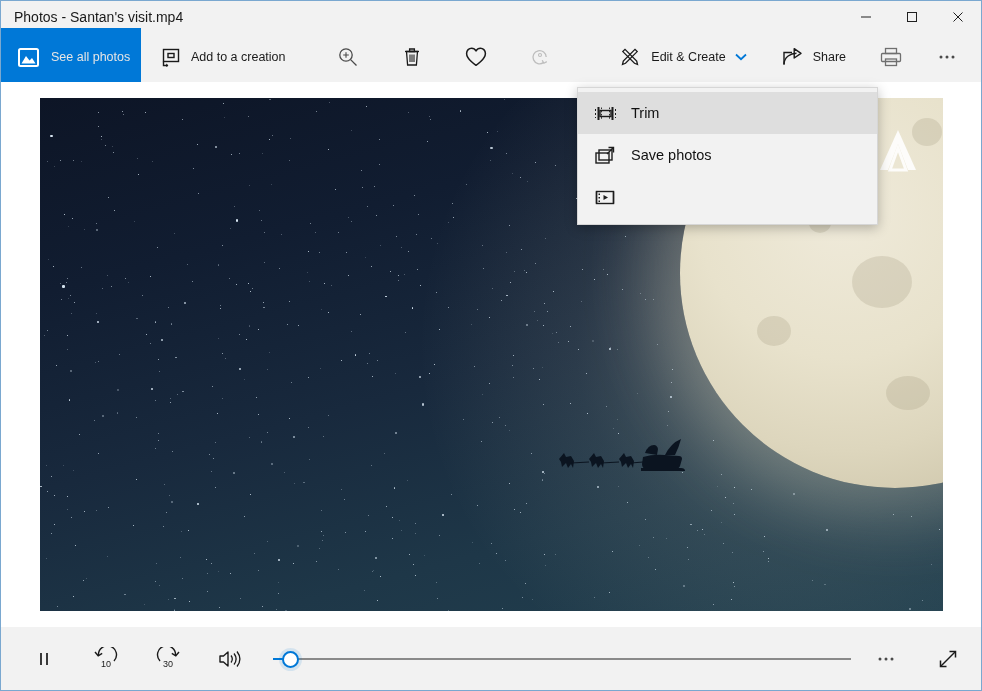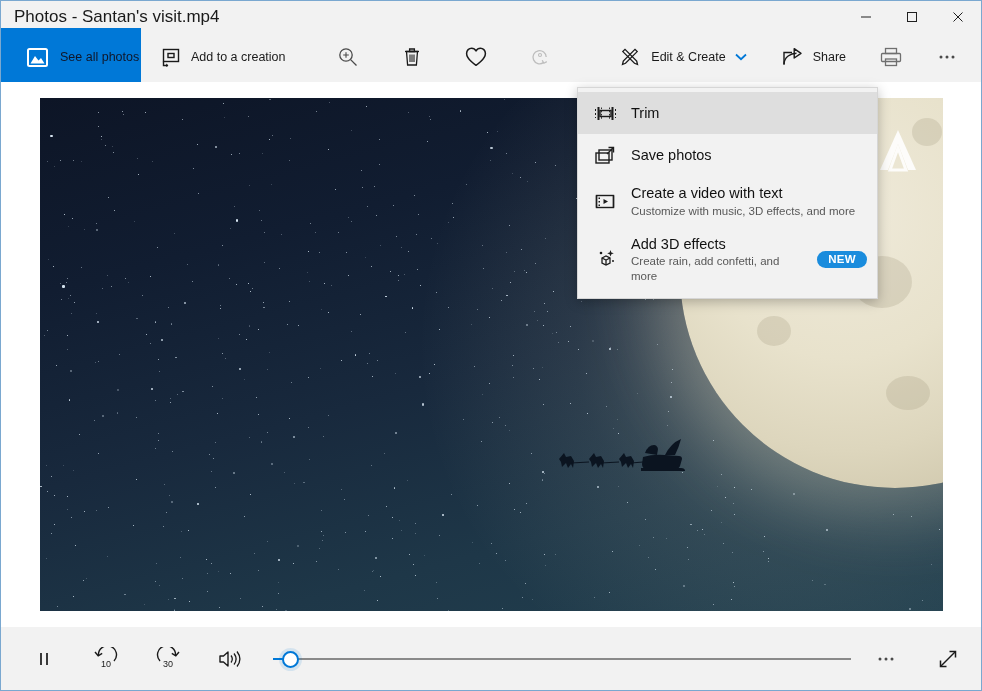--- a/index.html
+++ b/index.html
@@ -26,7 +26,7 @@
   }
   #title-text {
     margin-left: 13px;
-    font-size: 17px;
+    font-size: 14px;
     color: #1a1a1a;
     white-space: nowrap;
   }

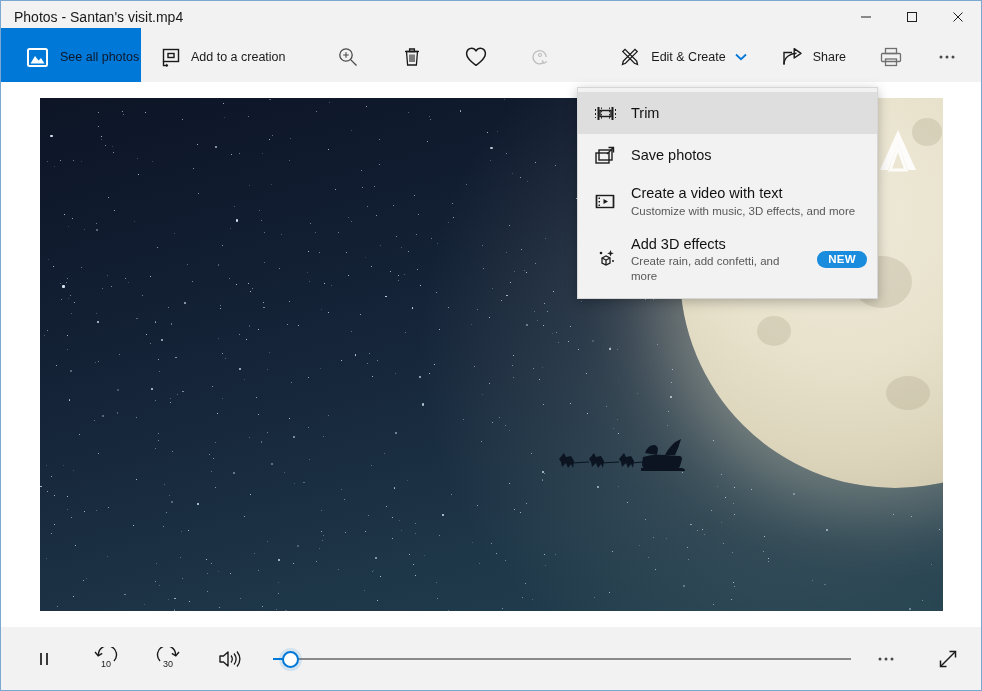--- a/index.html
+++ b/index.html
@@ -50,9 +50,9 @@
   #see-all-photos {
     width: 140px; height: 58px;
     background: #0078d7;
-    color: #0f172a;
+    color: #e5e5e5;
     display: flex; align-items: center;
-    padding-left: 26px;
+    padding-left: 17px;
     gap: 12px;
     cursor: pointer;
   }

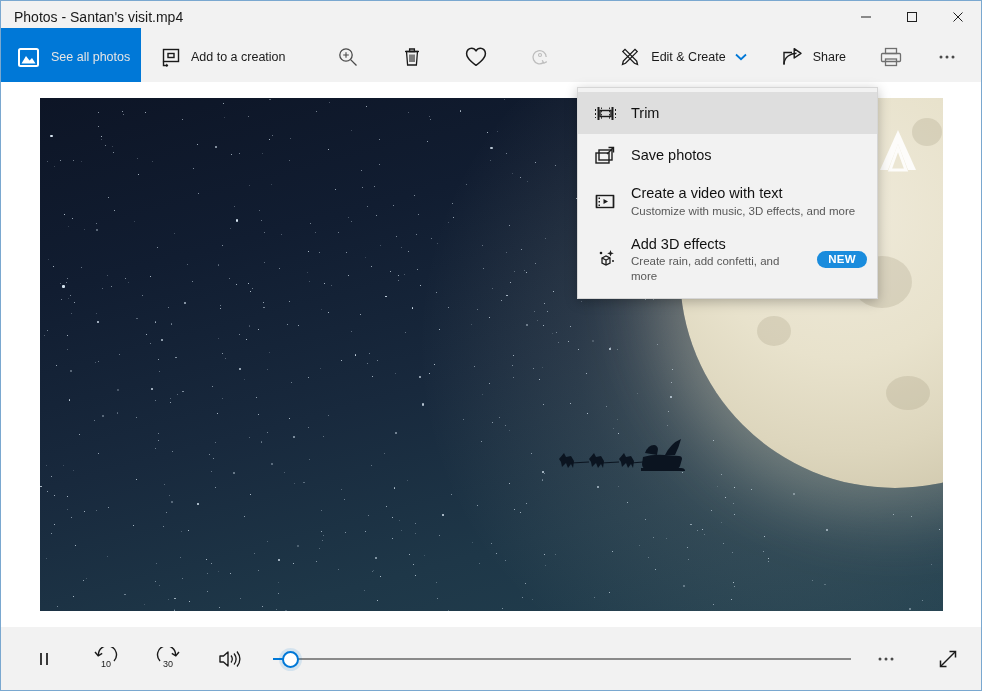--- a/index.html
+++ b/index.html
@@ -944,10 +944,6 @@
           <path d="M10.5 10 L15 12.5 L10.5 15 Z" fill="#1d1d1d"></path>
         </svg>
       </span>
-      <span class="menu-txt">
-        <span class="menu-title">Create a video with text</span>
-        <span class="menu-sub" style="display:block">Customize with music, 3D effects, and more</span>
-      </span>
     </div>
 
     <div class="menu-row">

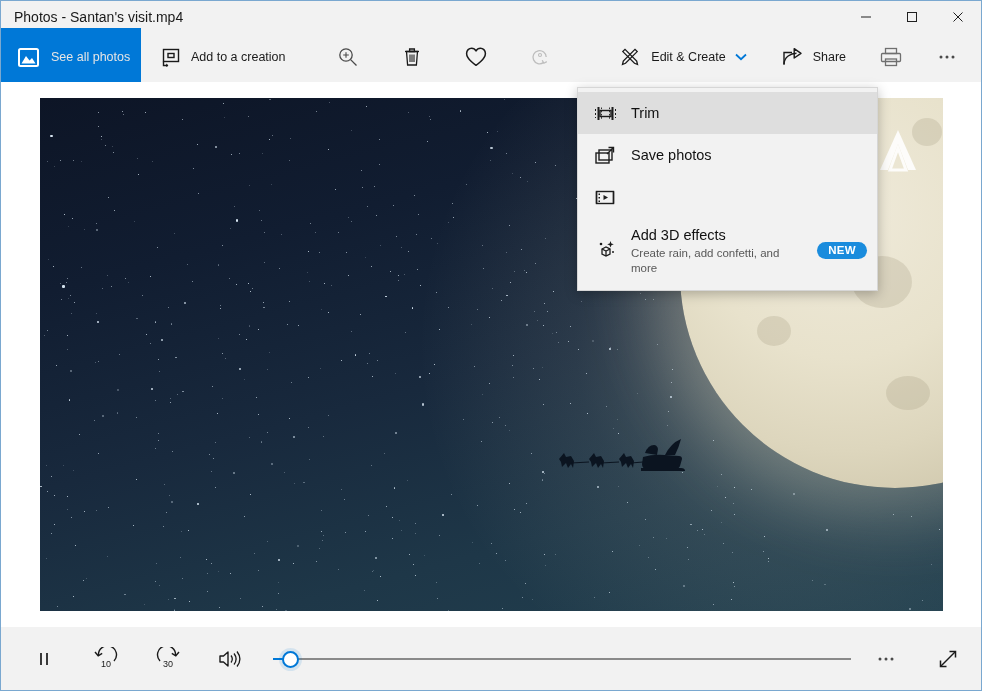--- a/index.html
+++ b/index.html
@@ -946,22 +946,6 @@
       </span>
     </div>
 
-    <div class="menu-row">
-      <span class="menu-ico">
-        <svg width="25" height="25" viewBox="0 0 25 25">
-          <path d="M9 11 L13 9 L17 11 L17 16 L13 18 L9 16 Z" fill="none" stroke="#1d1d1d" stroke-width="1.3"></path>
-          <path d="M9 11 L13 13 L17 11 M13 13 L13 18" fill="none" stroke="#1d1d1d" stroke-width="1.3"></path>
-          <path d="M17.5 3 l.9 2.4 l2.4 .9 l-2.4 .9 l-.9 2.4 l-.9 -2.4 l-2.4 -.9 l2.4 -.9 z" fill="#1d1d1d"></path>
-          <circle cx="8" cy="6" r="1.3" fill="#1d1d1d"></circle>
-          <circle cx="20" cy="14" r="1" fill="#1d1d1d"></circle>
-        </svg>
-      </span>
-      <span class="menu-txt">
-        <span class="menu-title">Add 3D effects</span>
-        <span class="menu-sub" style="display:block">Create rain, add confetti, and more</span>
-      </span>
-      <span class="new-badge">NEW</span>
-    </div>
   </div>
 
   <div id="bottombar">

